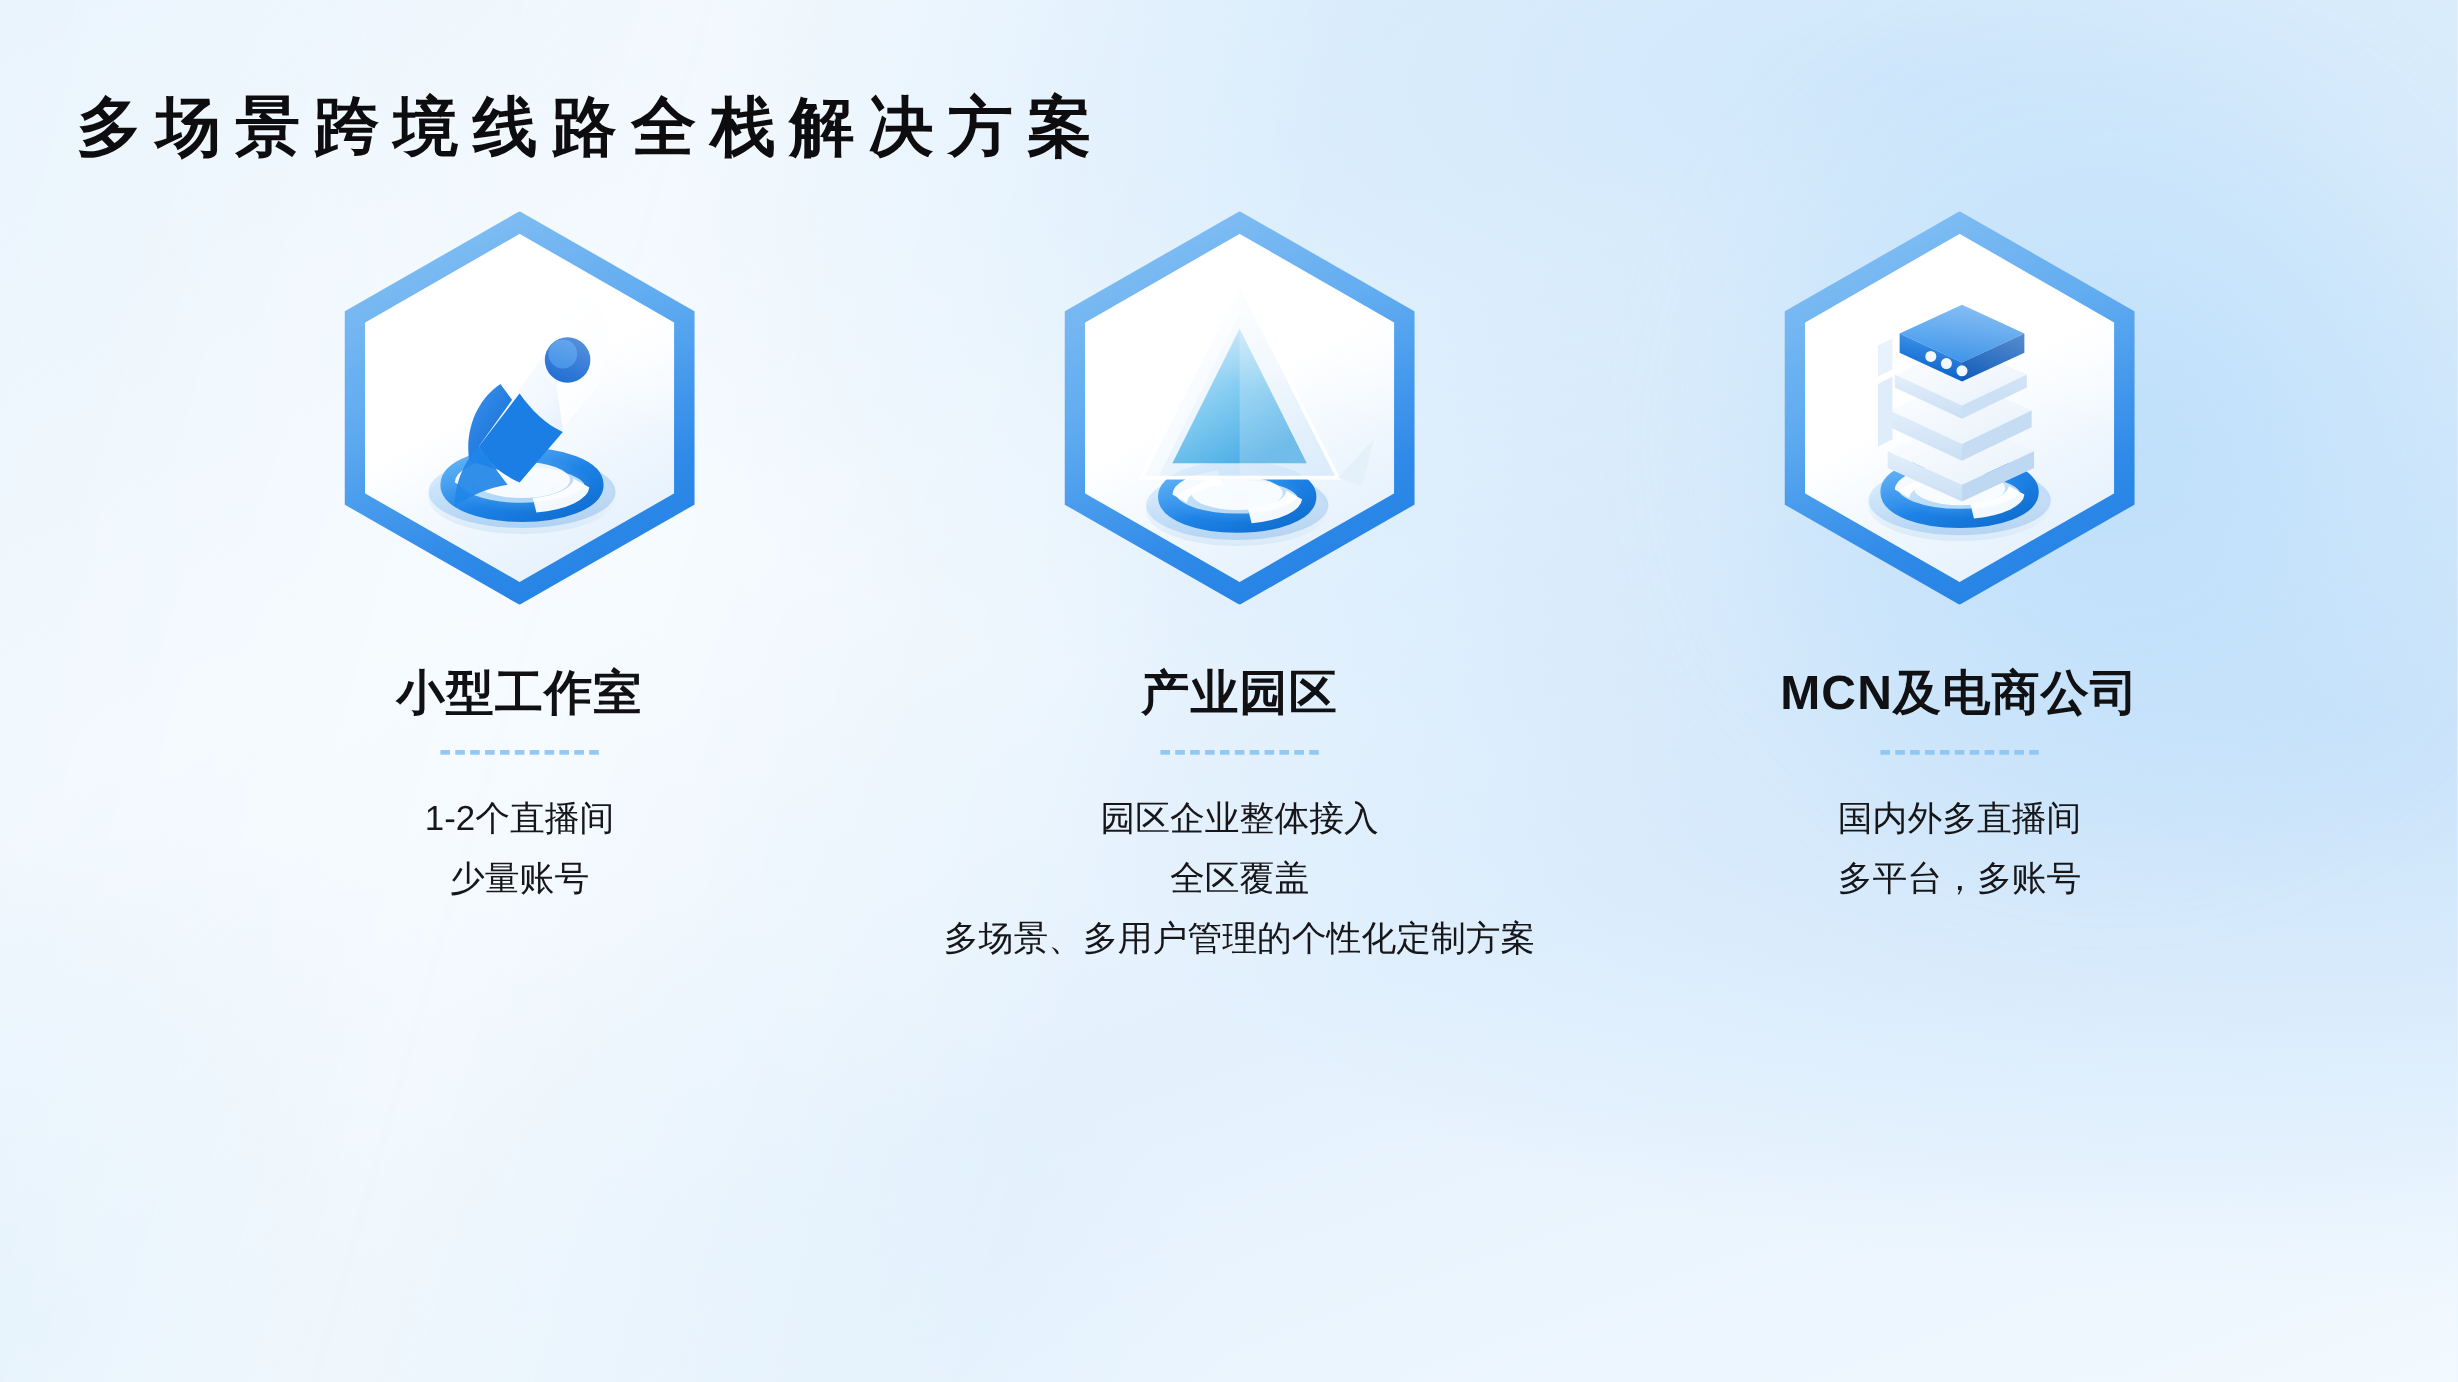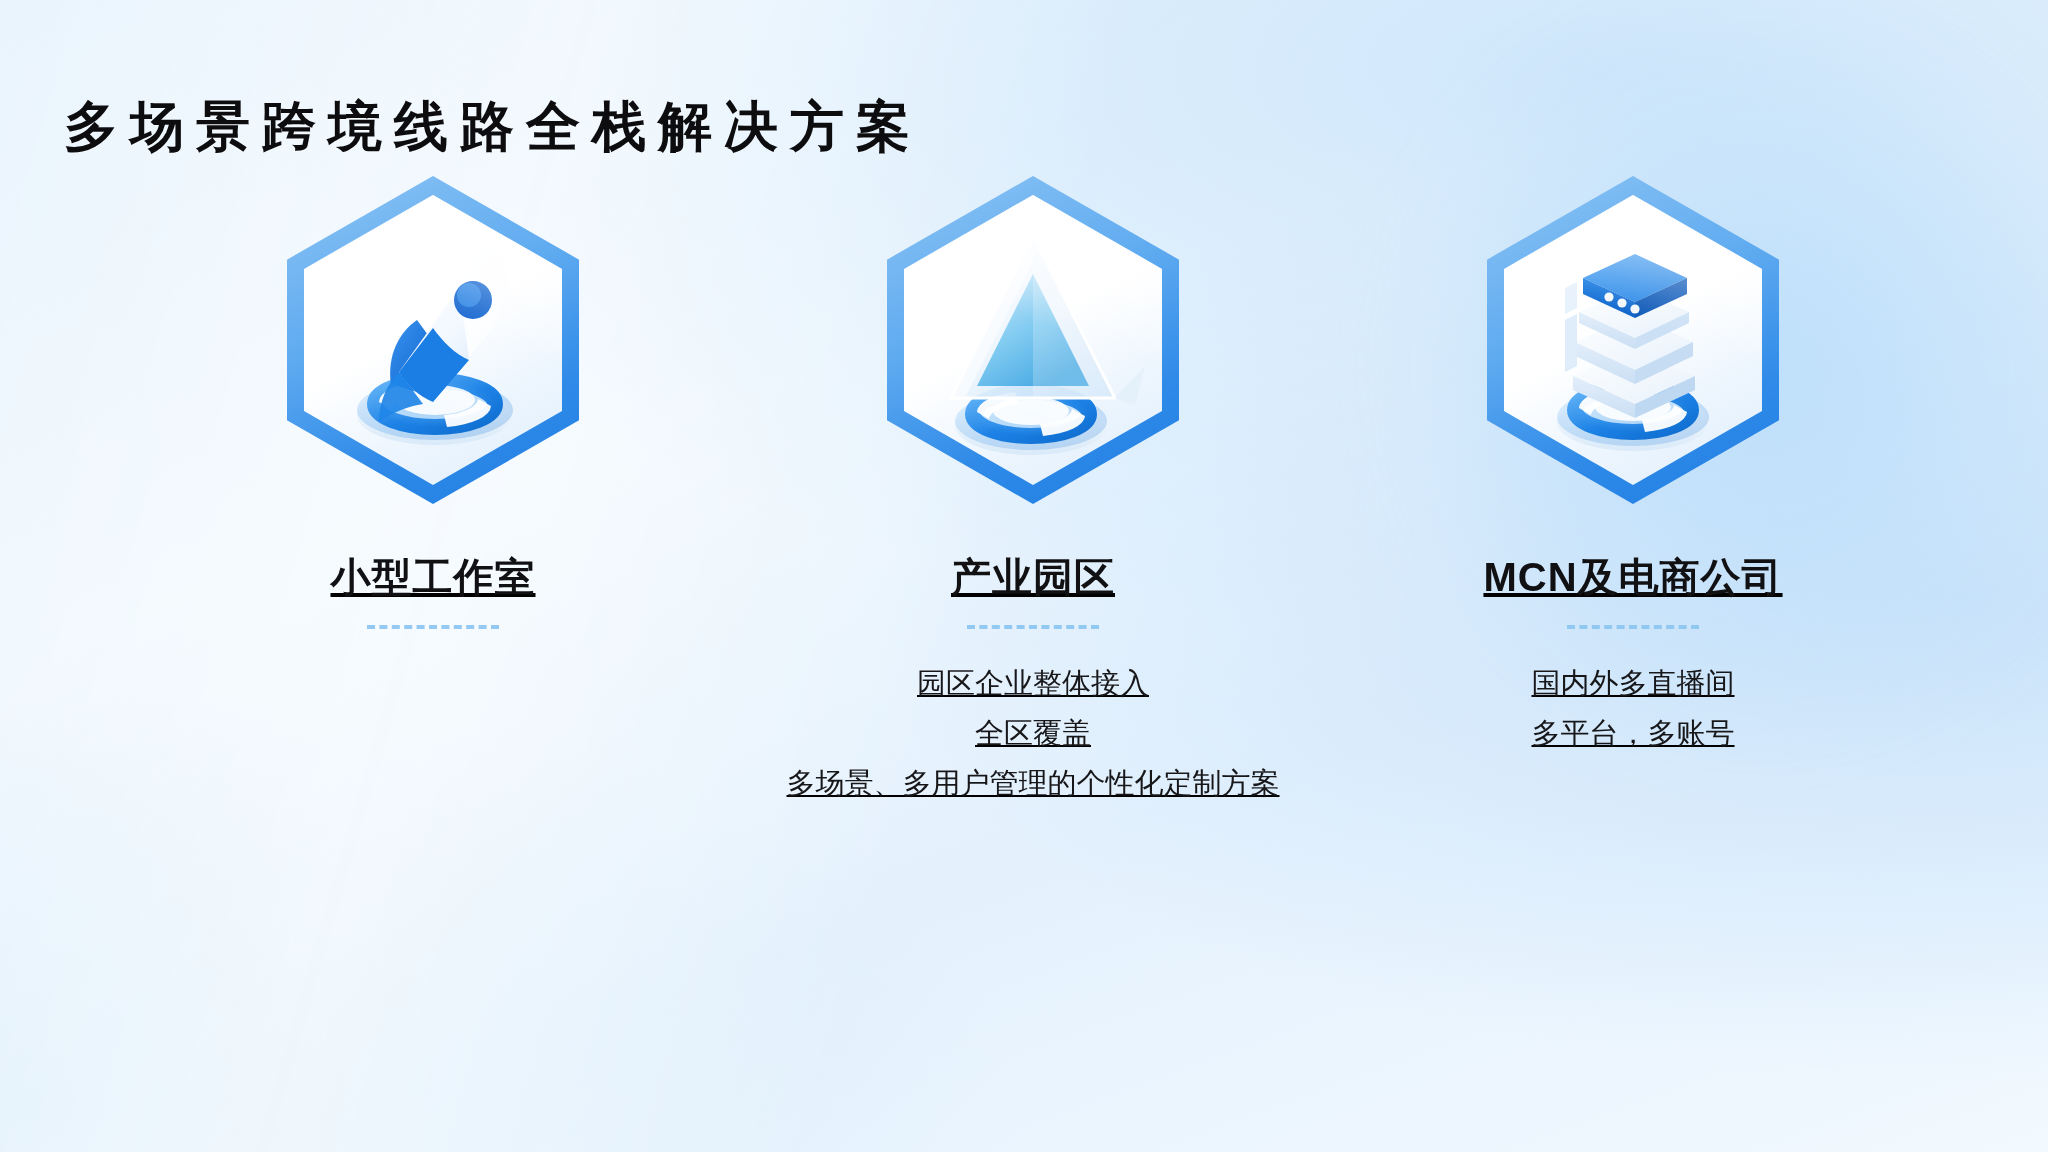--- a/index.html
+++ b/index.html
@@ -29,7 +29,7 @@
   }
 
   .title{
-    position:absolute;left:64px;top:60px;
+    position:absolute;left:64px;top:40px;
     font-size:54px;line-height:1.12;font-weight:700;
     letter-spacing:12px;color:#0d0d0f;
     text-shadow:0 1px 0 rgba(255,255,255,.4);

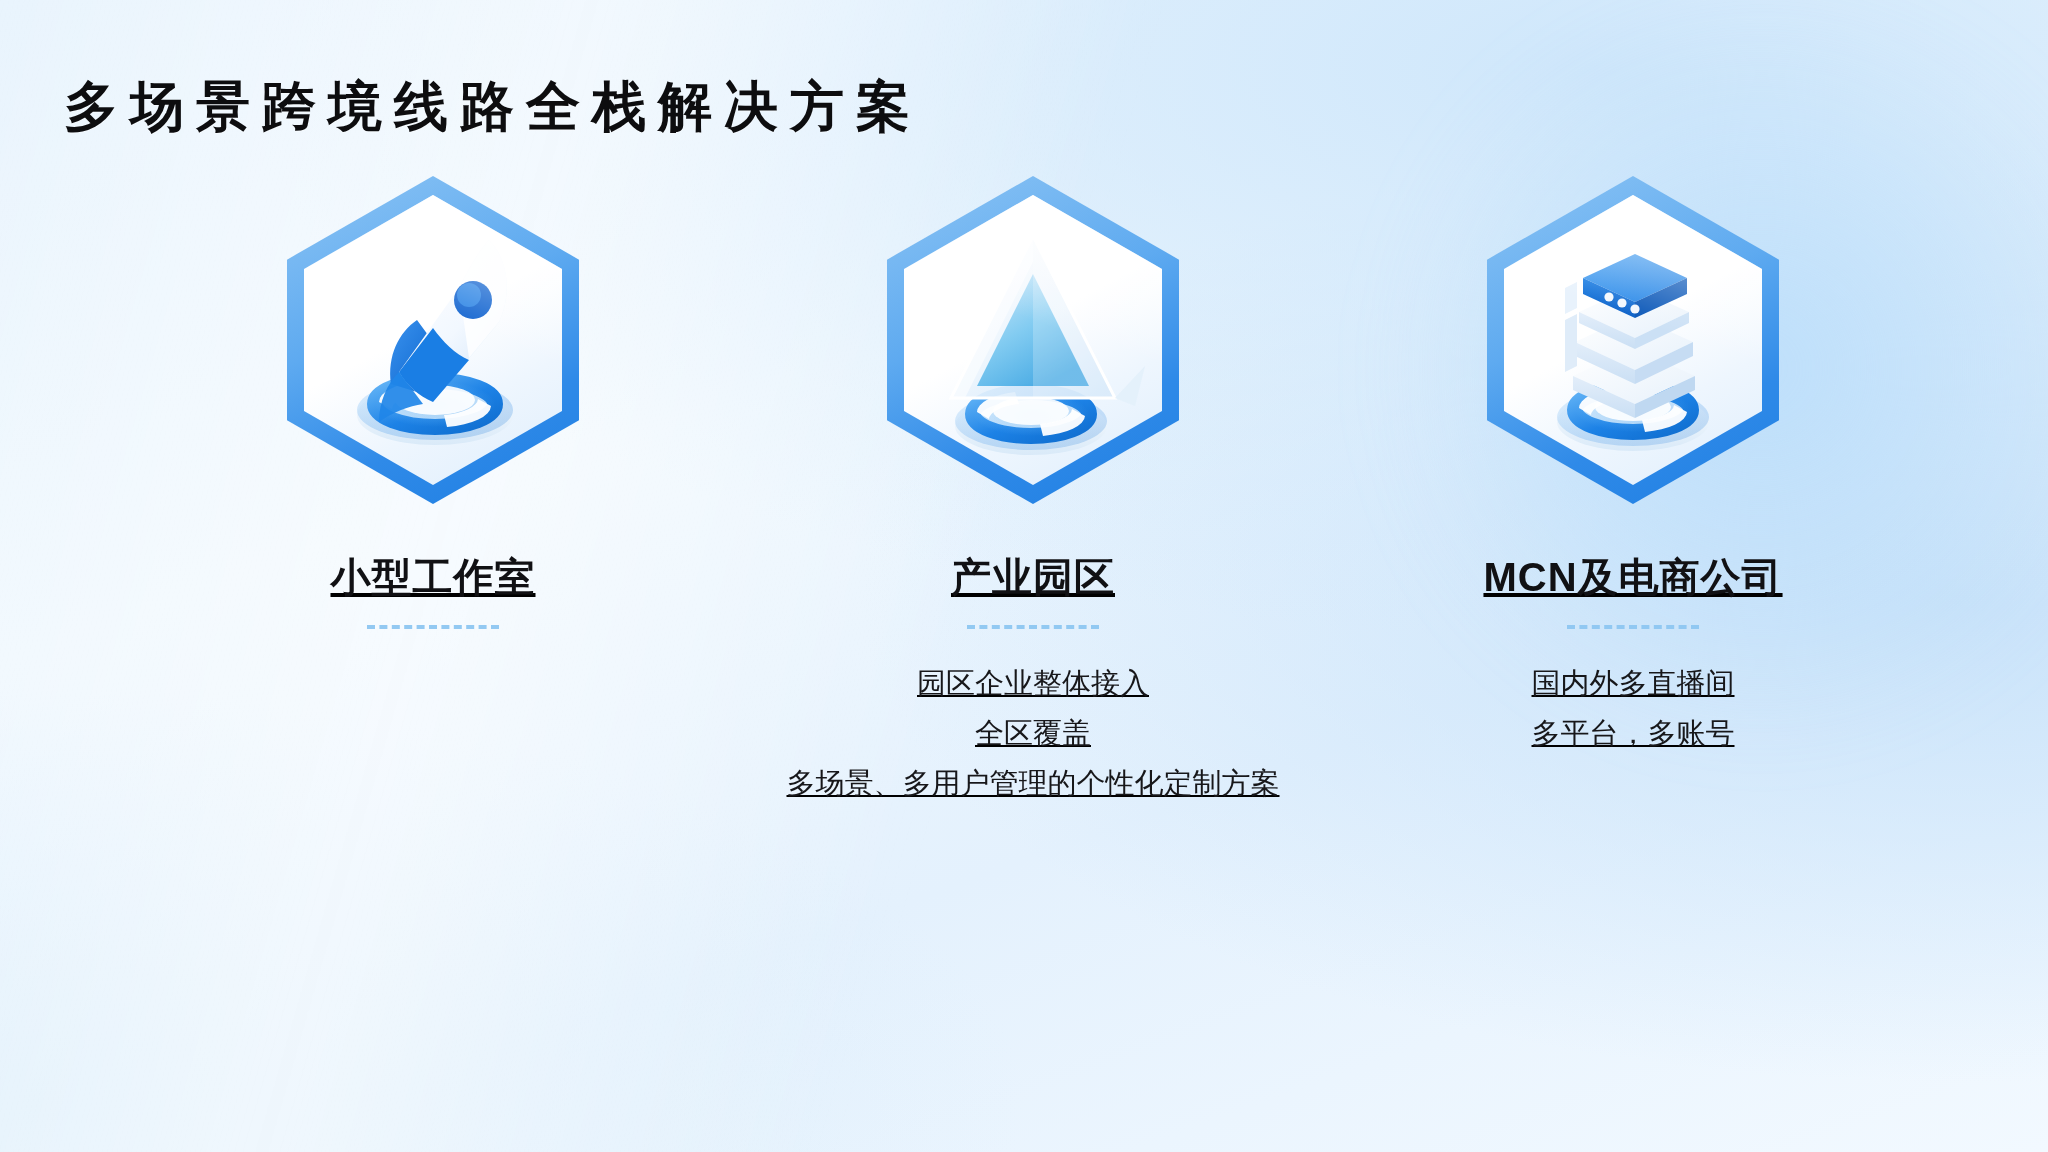--- a/index.html
+++ b/index.html
@@ -38,7 +38,7 @@
 
   .cards{
     position:absolute;left:0;top:170px;width:2048px;
-    display:flex;justify-content:center;align-items:flex-start;text-decoration:underline;
+    display:flex;justify-content:center;align-items:flex-start;
   }
   .card{
     width:600px;display:flex;flex-direction:column;align-items:center;

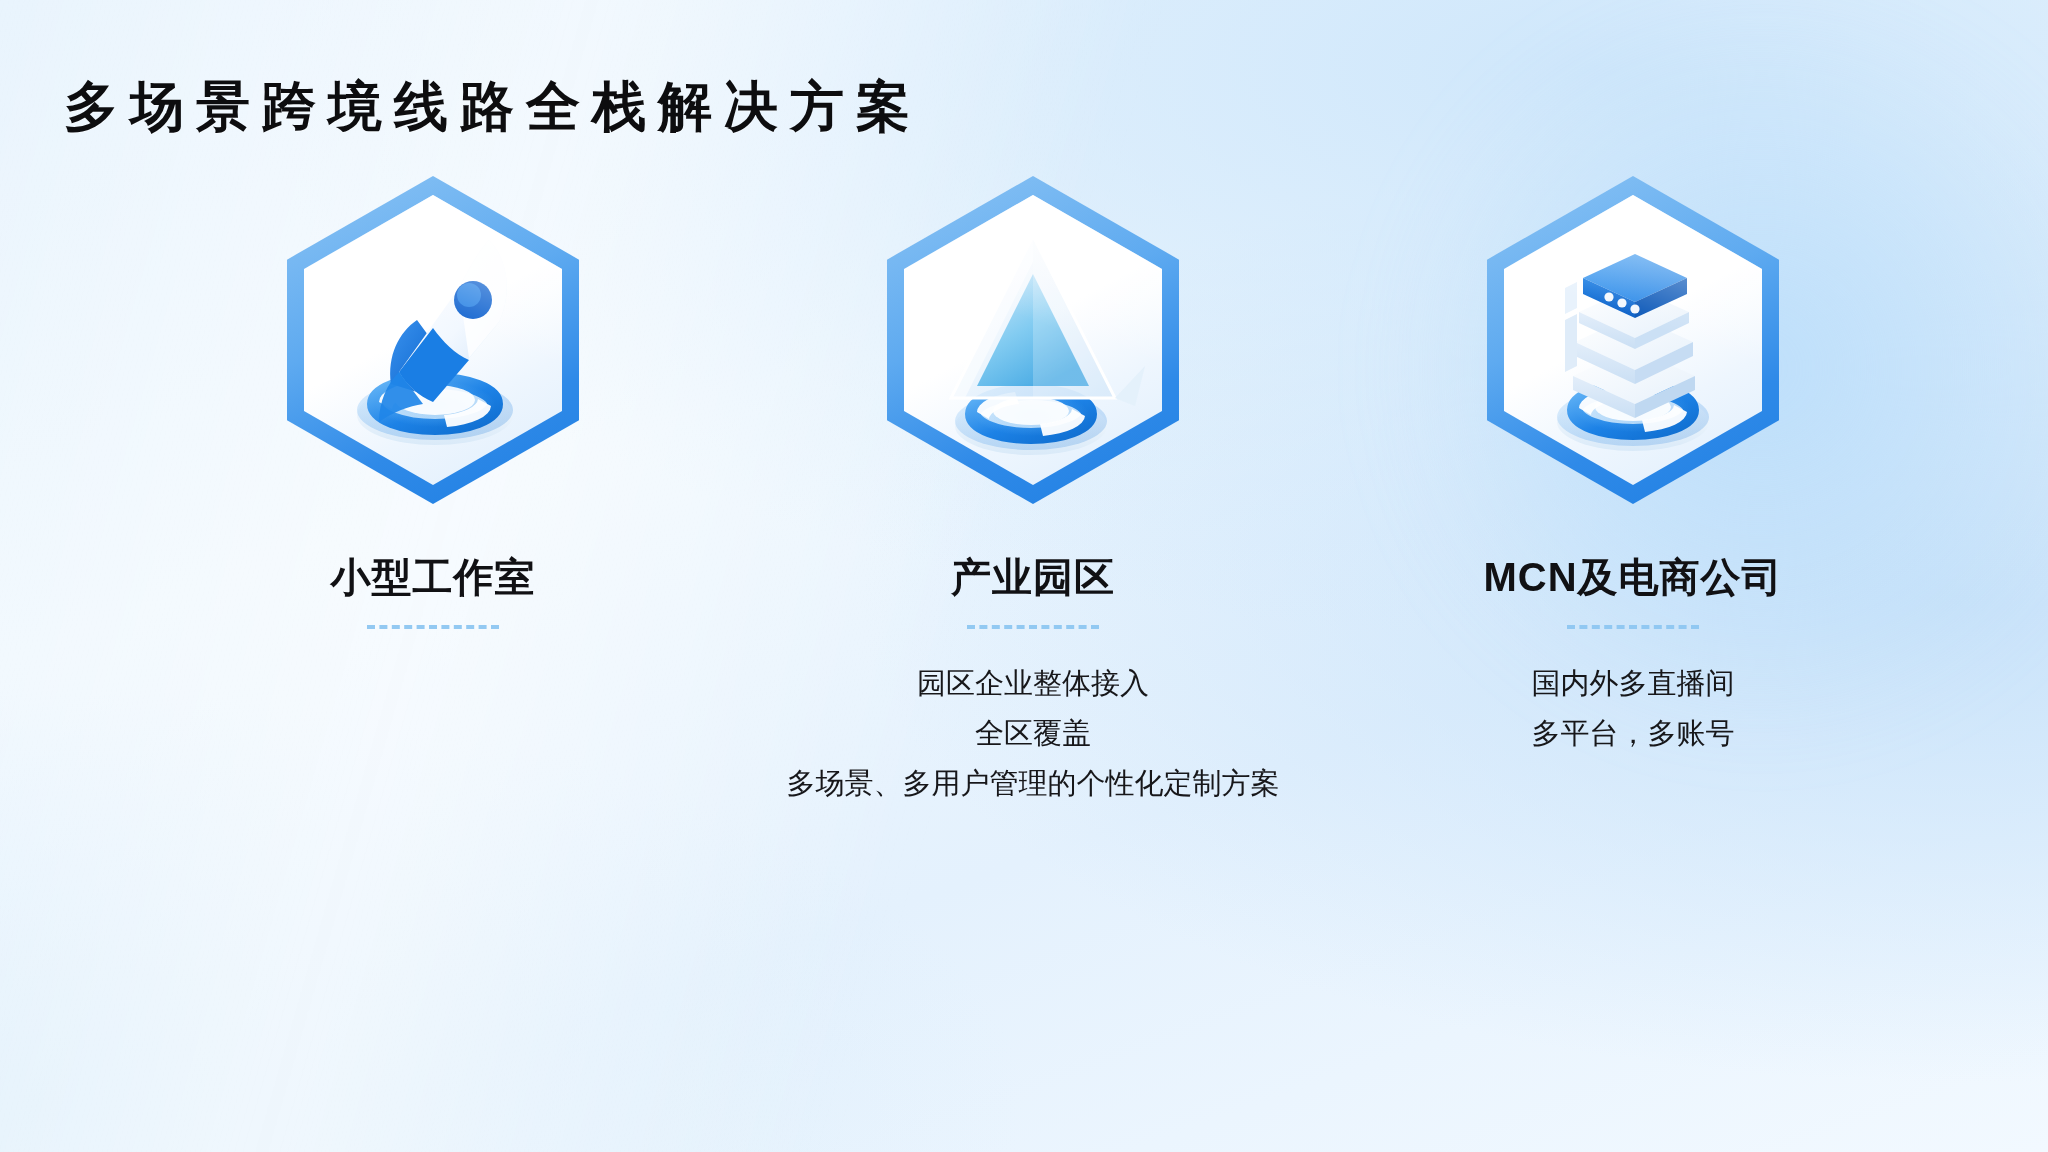--- a/index.html
+++ b/index.html
@@ -158,6 +158,10 @@
     </div>
     <div class="card-title">小型工作室</div>
     <div class="divider"></div>
+    <div class="card-body">
+      <div>1-2个直播间</div>
+      <div>少量账号</div>
+    </div>
   </div>
 
   <div class="card c3">

